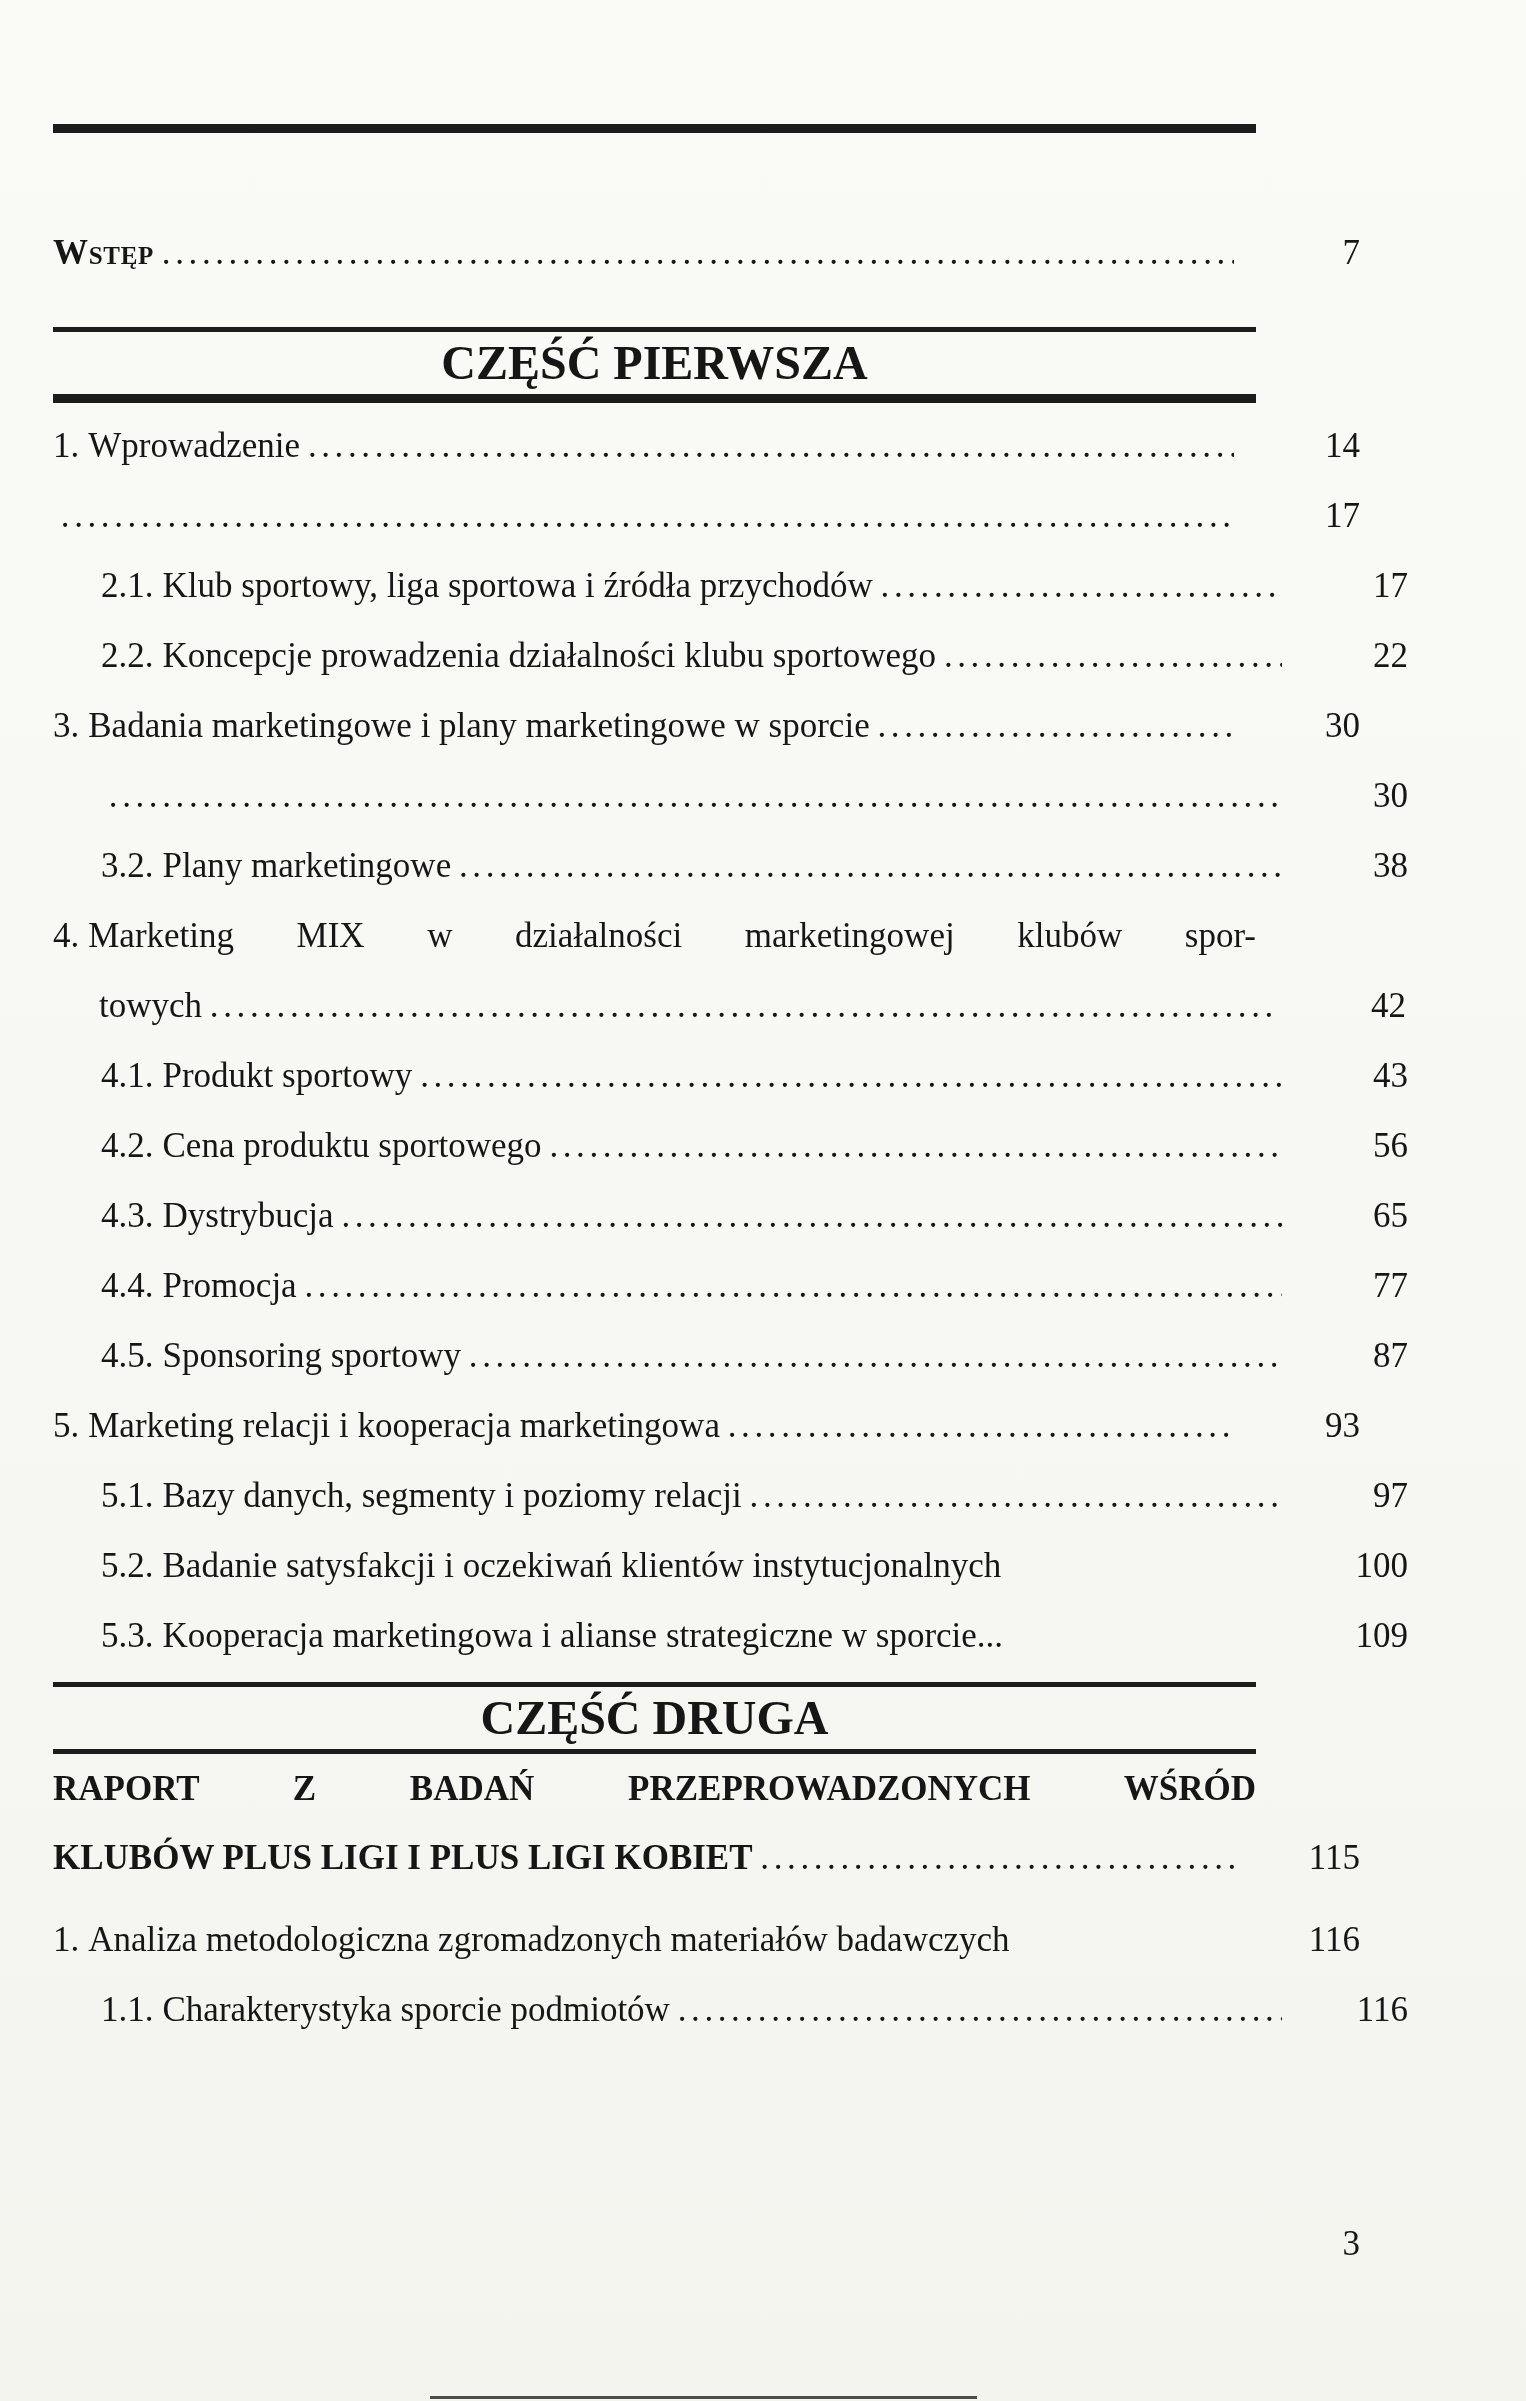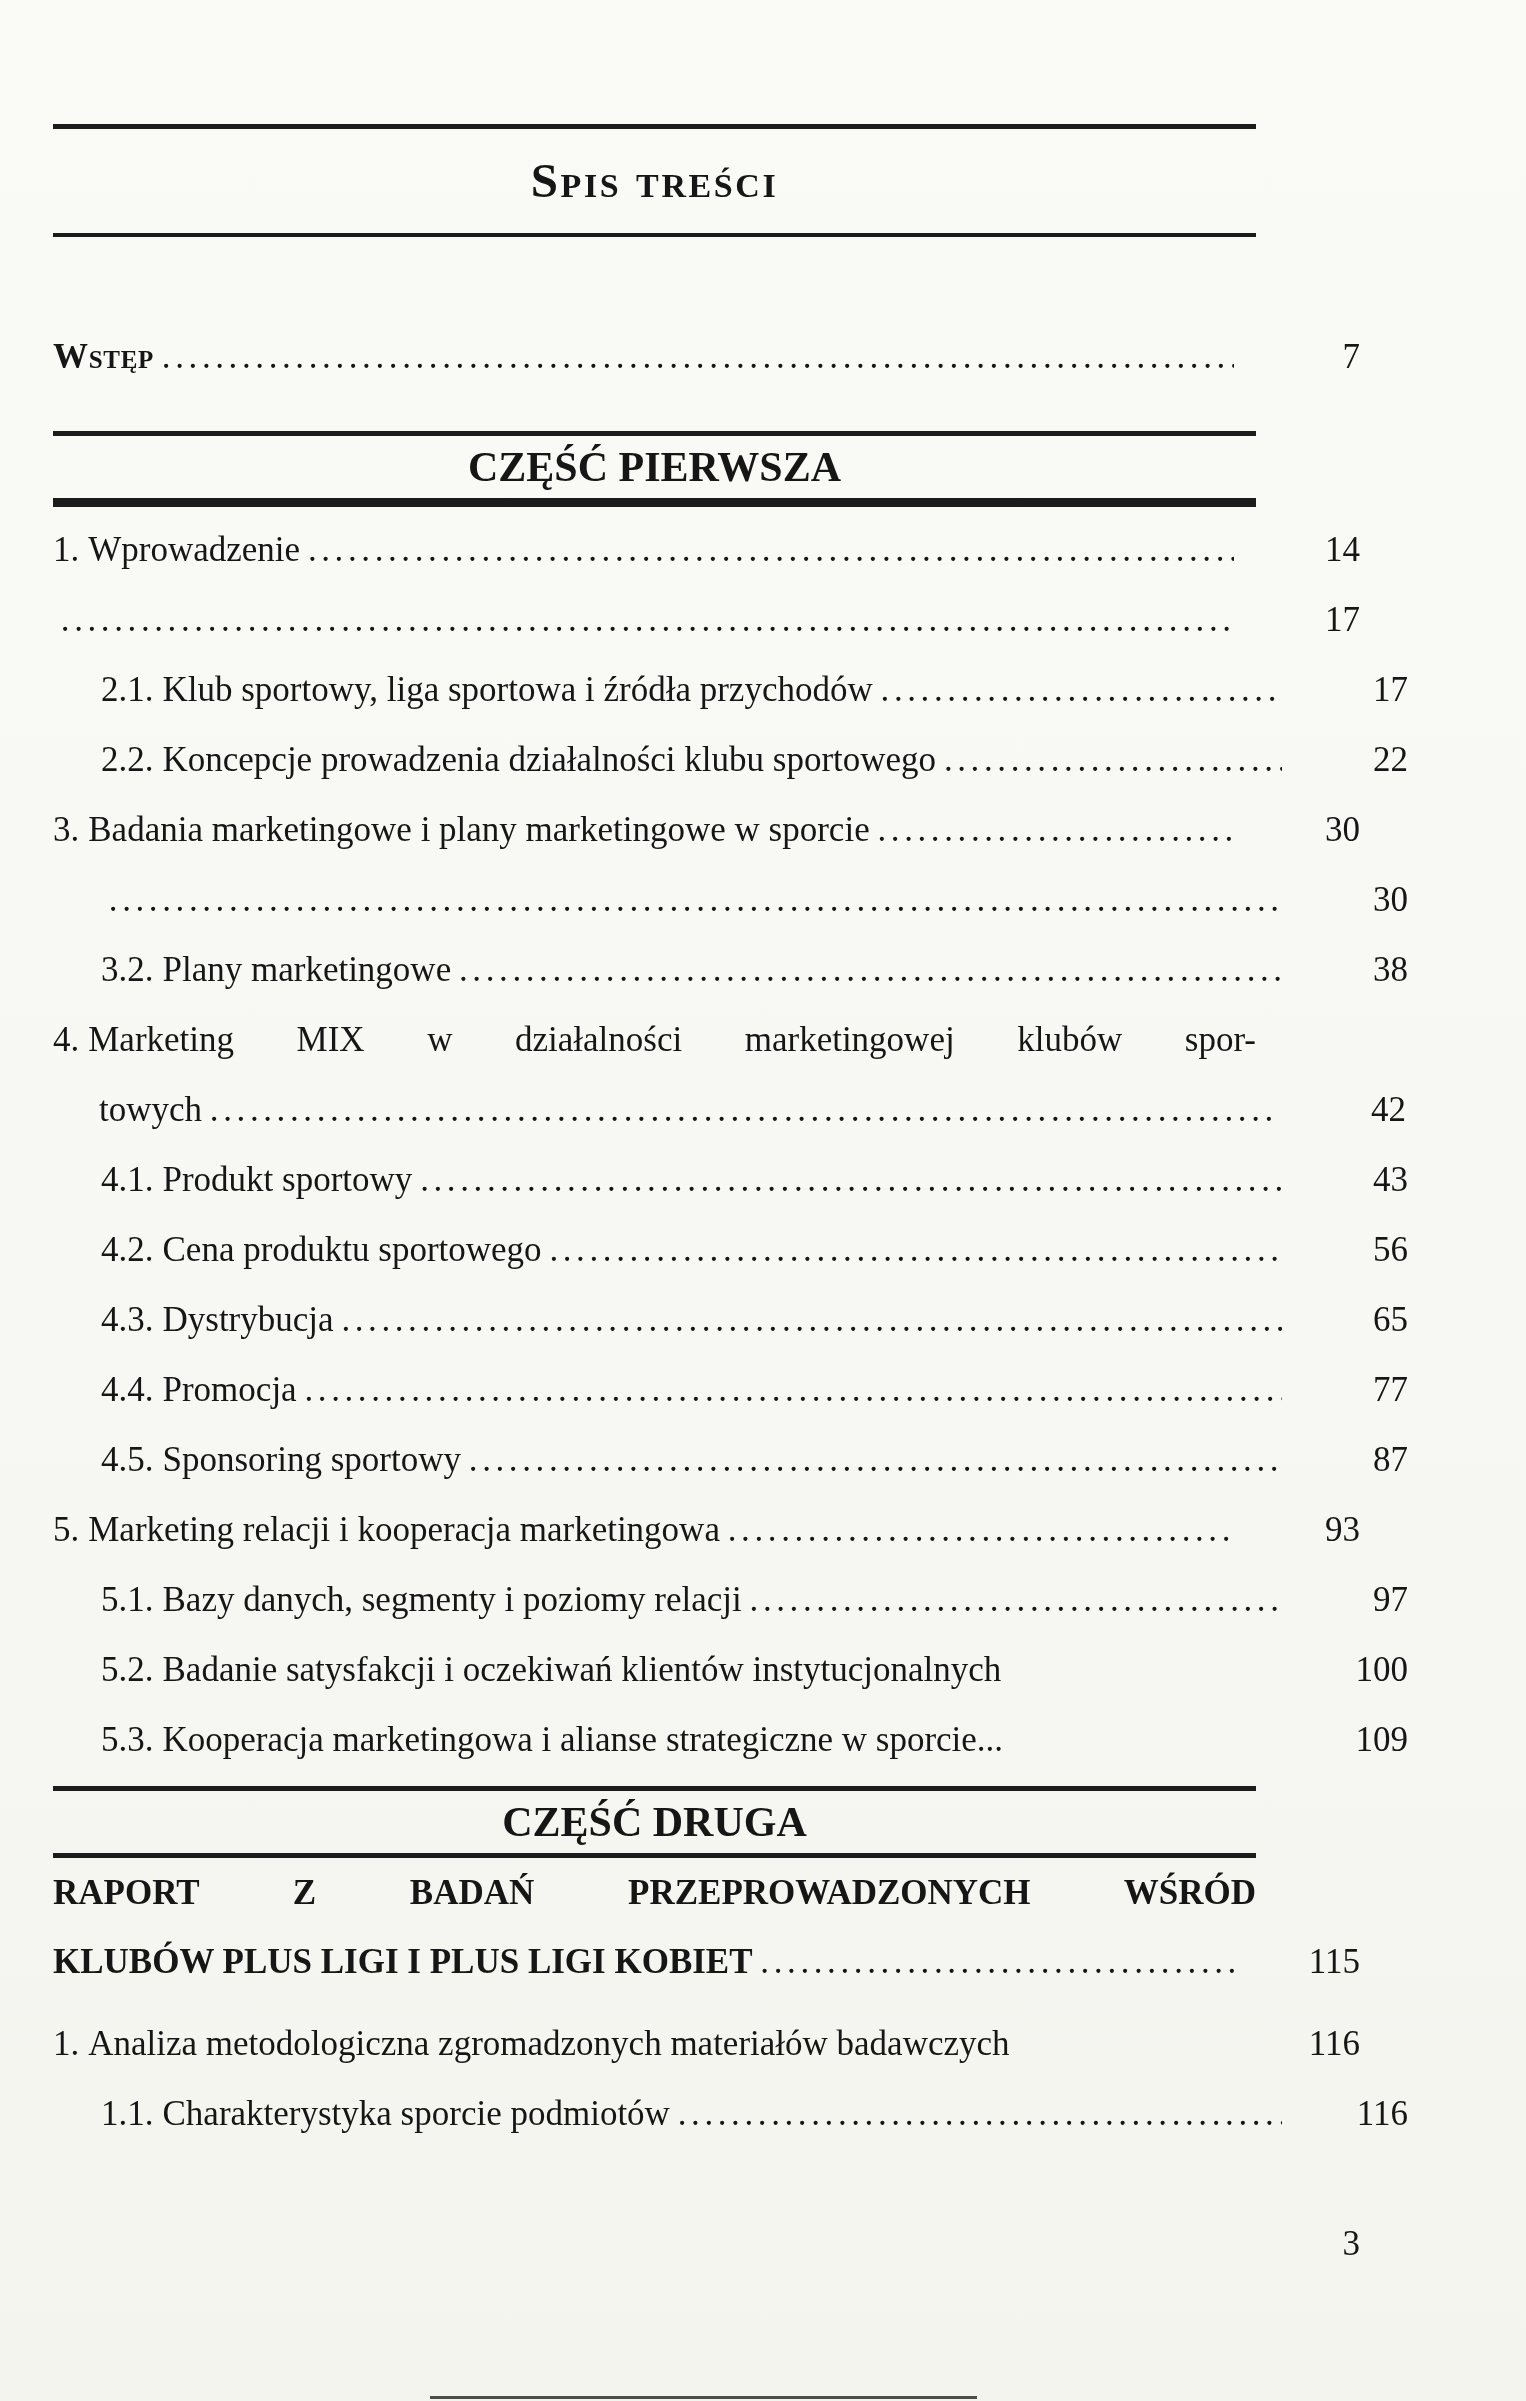--- a/index.html
+++ b/index.html
@@ -70,7 +70,6 @@
   <div class="content">
 
     <div class="rule"></div>
-    <div class="doc-title">Spis treści</div>
     <div class="rule"></div>
 
     <div class="row intro-row">

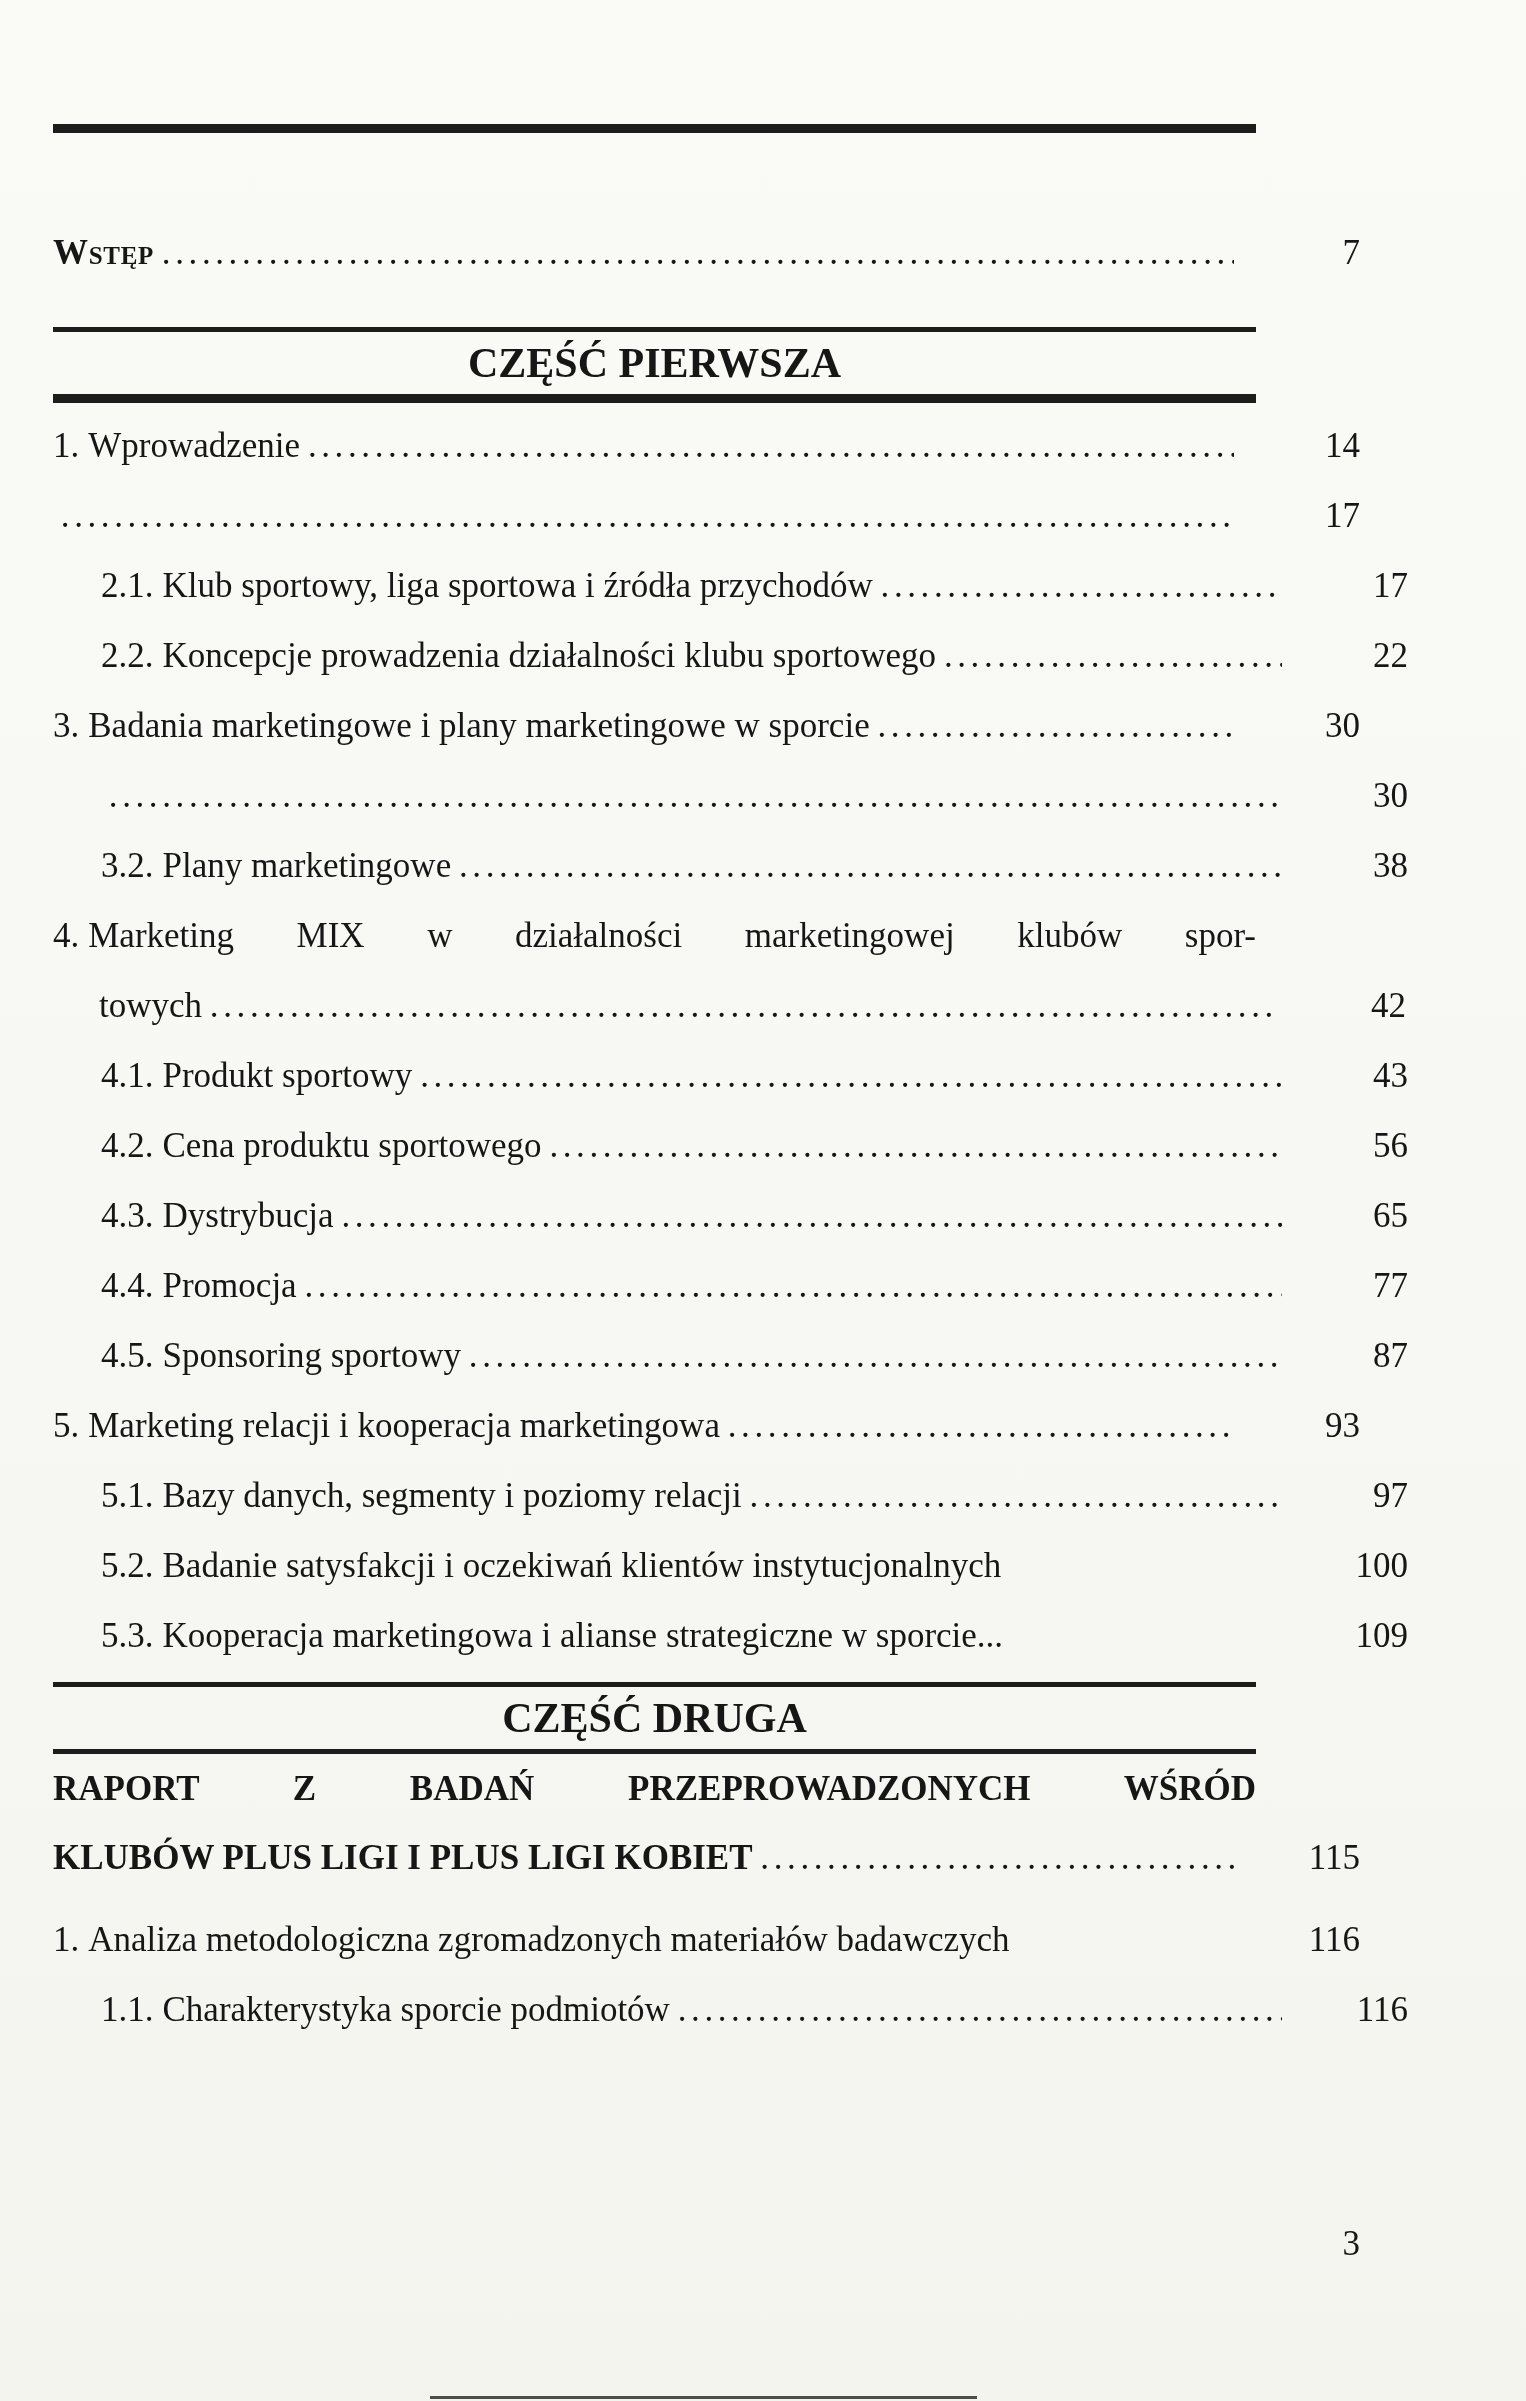--- a/index.html
+++ b/index.html
@@ -40,7 +40,7 @@
   .intro-row { margin-top: 85px; margin-bottom: 39px; }
   .part-head {
     width: 1203px; text-align: center; font-weight: bold;
-    font-size: 42px; line-height: 62px;
+    font-size: 48px; line-height: 62px;
   }
   .part-title-row { line-height: 68px; font-weight: bold; }
   .entries { margin-top: 7.8px; }

